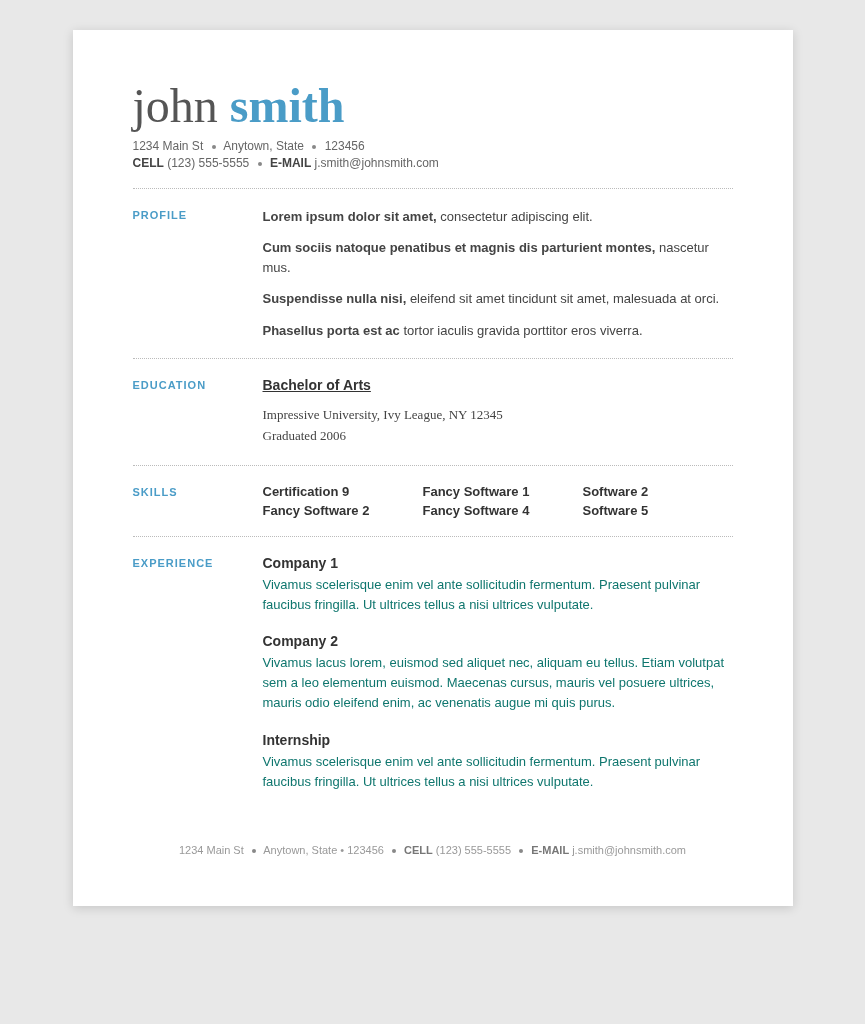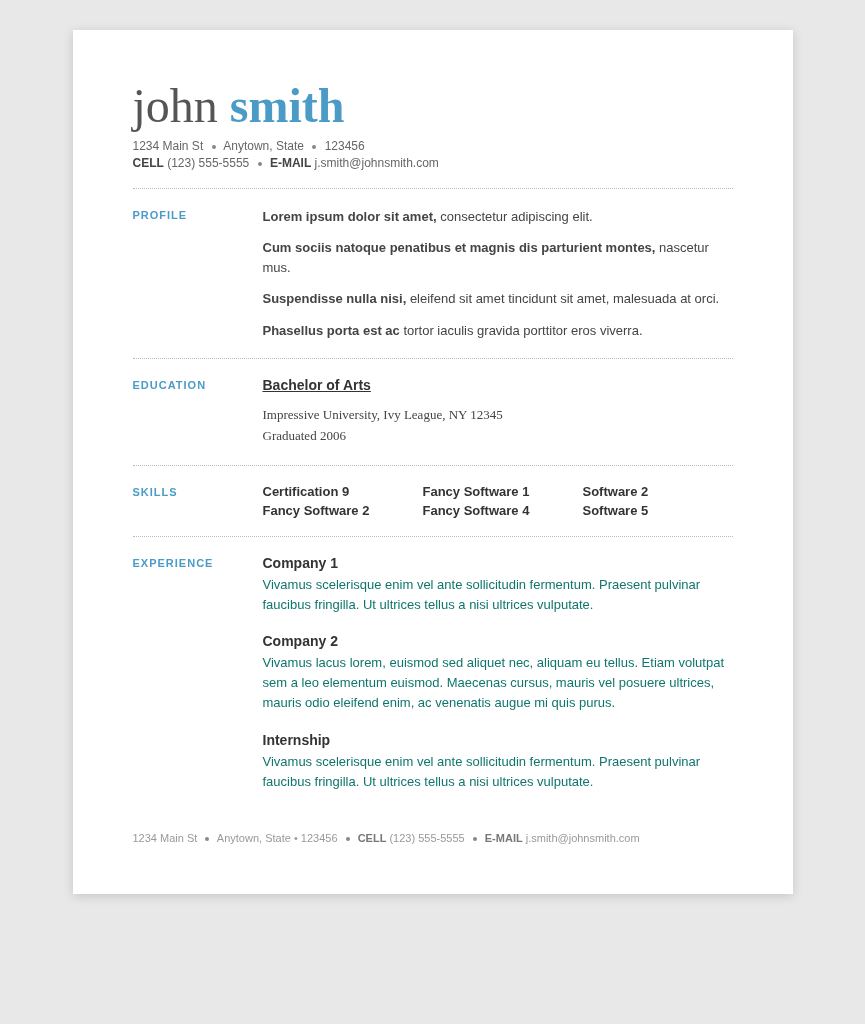--- a/index.html
+++ b/index.html
@@ -132,7 +132,8 @@
     }
     
     .resume-footer {
-      margin-top: 40px;
+      margin-top: 52px;
+      text-align: center;
       font-size: 11px;
       color: #999999;
     }

